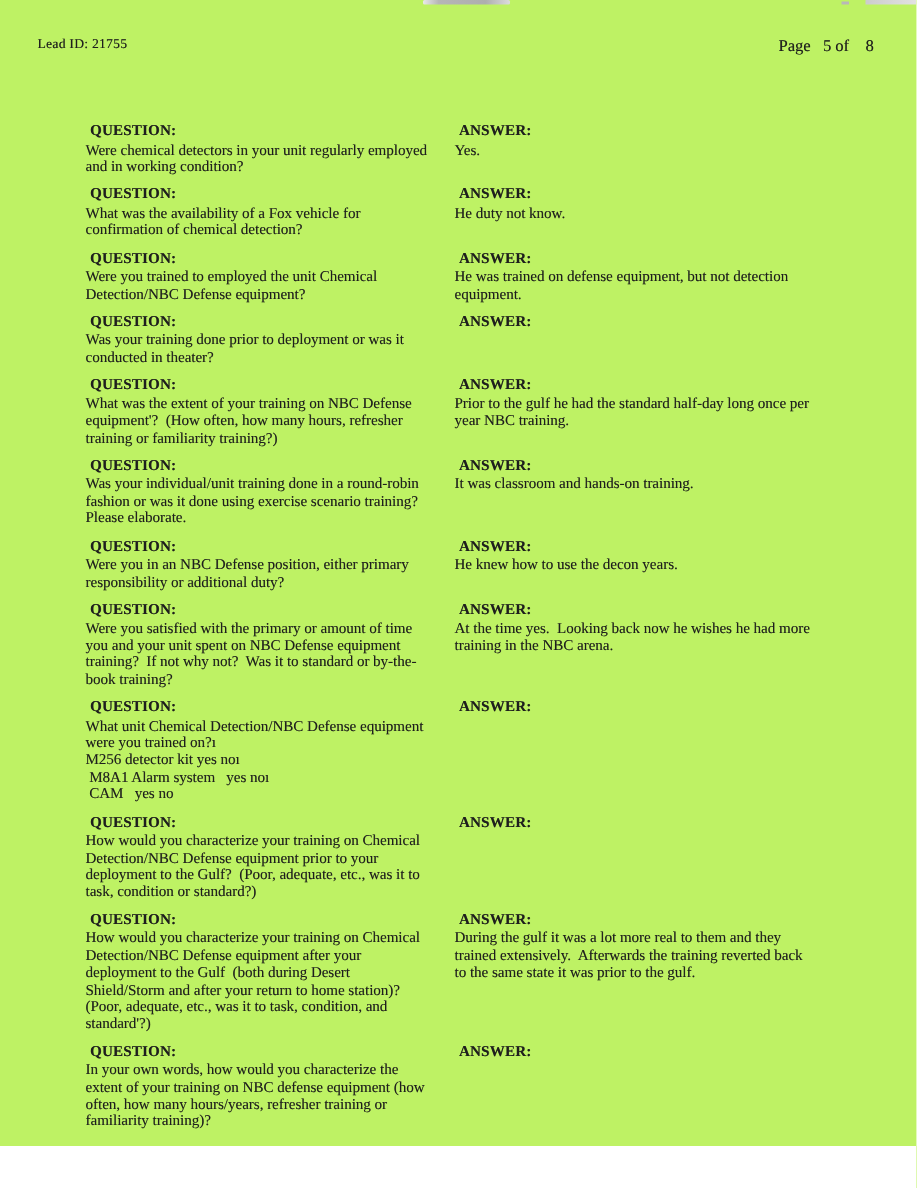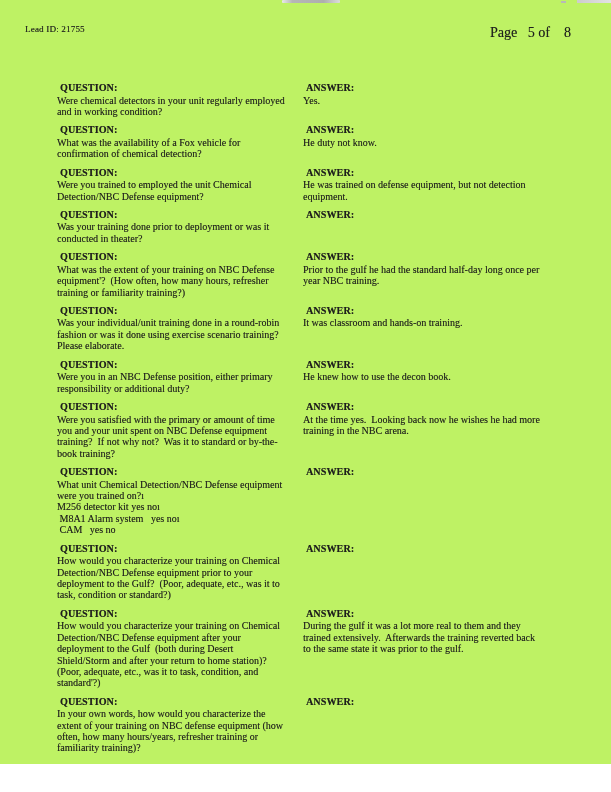--- a/index.html
+++ b/index.html
@@ -45,8 +45,8 @@
   }
   .page-num {
     position: absolute;
-    left: 490px; top: 25px;
-    font-size: 14px;
+    left: 519px; top: 25px;
+    font-size: 11px;
     white-space: pre;
     text-shadow: 0.2px 0.2px 0.3px rgba(0,0,0,0.45);
   }

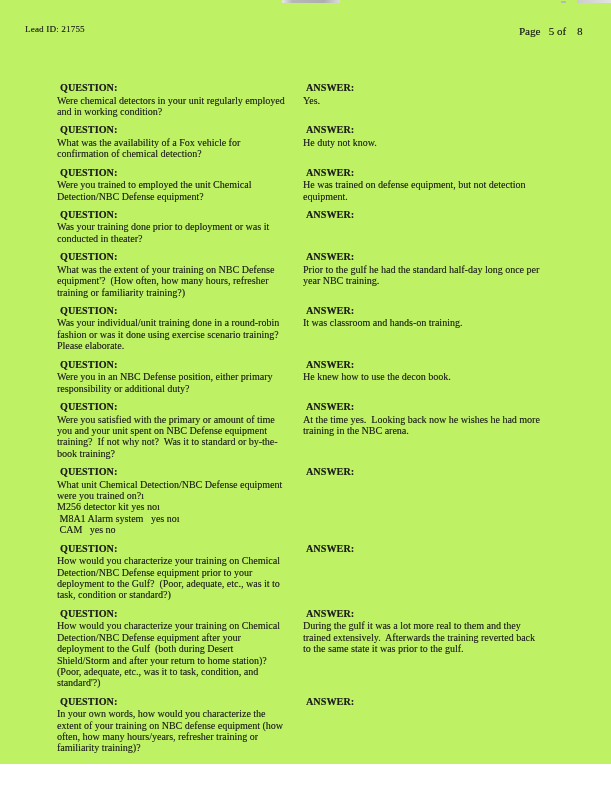--- a/index.html
+++ b/index.html
@@ -174,7 +174,7 @@
       </div>
       <div class="cell a-cell">
         <div class="a-label">ANSWER:</div>
-        <div class="a-text">He knew how to use the decon book.</div>
+        <div class="a-text">He knew how to use the decon years.</div>
       </div>
     </div>
 

